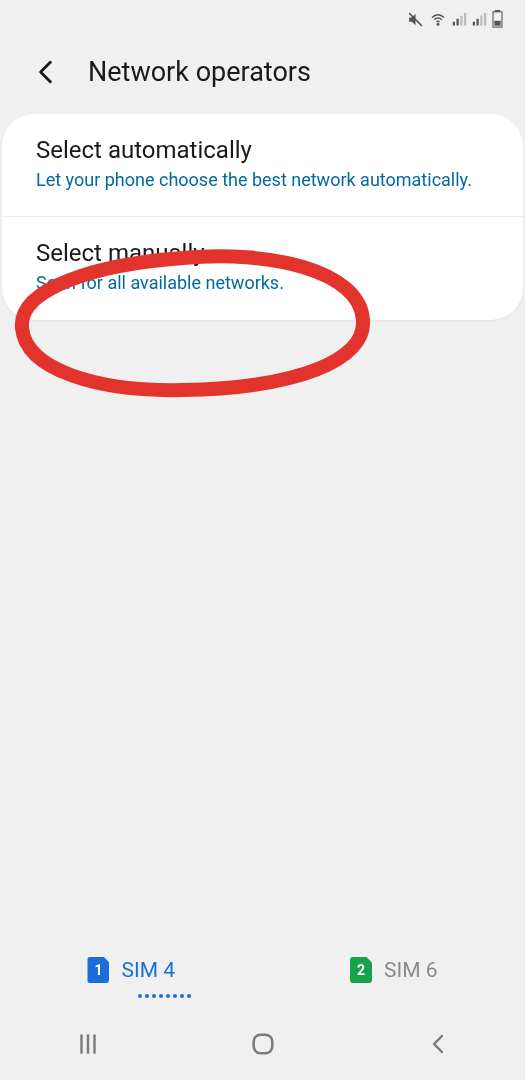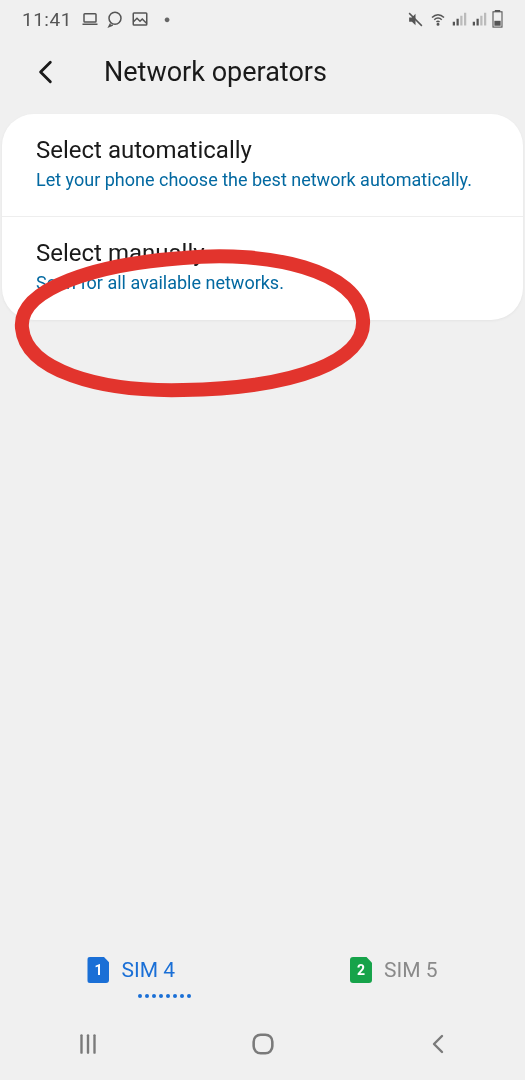--- a/index.html
+++ b/index.html
@@ -119,28 +119,6 @@
 <body>
 
 <div class="status-bar">
-  <div class="status-left">
-    <span class="status-time">11:41</span>
-    <span class="icn">
-      <svg width="18" height="18" viewBox="0 0 24 24" fill="none" stroke="#555" stroke-width="2">
-          <rect x="4" y="5" width="16" height="11" rx="1"></rect>
-          <path d="M2 19h20"></path>
-        </svg>
-    </span>
-    <span class="icn">
-      <svg width="18" height="18" viewBox="0 0 24 24" fill="none" stroke="#555" stroke-width="2">
-          <circle cx="12" cy="11" r="8"></circle>
-          <path d="M6 18l-2 4 5-2"></path>
-        </svg>
-    </span>
-    <span class="icn">
-      <svg width="18" height="18" viewBox="0 0 24 24" fill="none" stroke="#555" stroke-width="2">
-          <rect x="3" y="4" width="18" height="16" rx="1"></rect>
-          <path d="M3 16l5-5 4 4 3-3 6 6"></path>
-        </svg>
-    </span>
-    <span class="status-dot">●</span>
-  </div>
   <div class="status-right">
     <span class="icn">
       <svg width="17" height="17" viewBox="0 0 24 24" fill="#555">

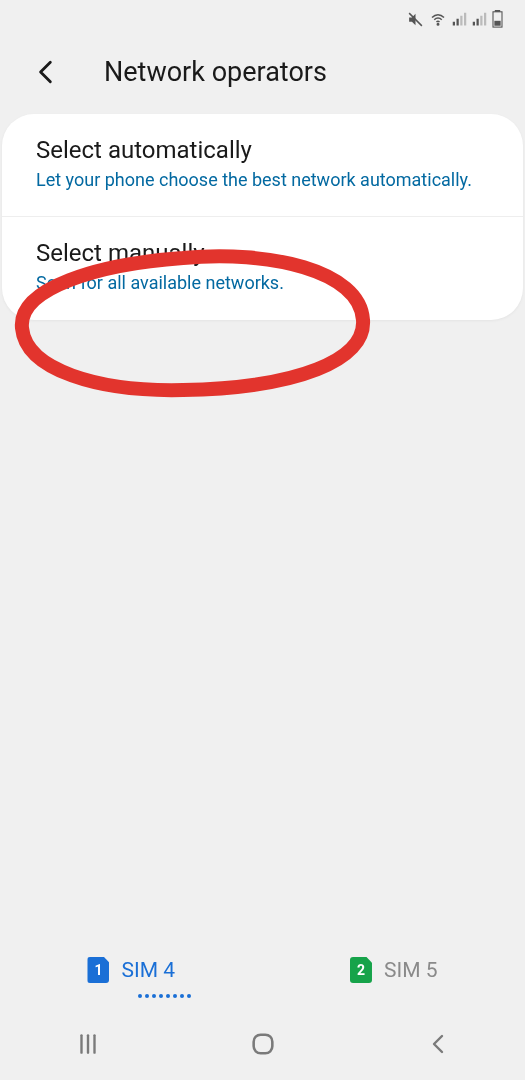--- a/index.html
+++ b/index.html
@@ -31,7 +31,7 @@
     display: flex;
     align-items: center;
     padding: 18px 20px 20px 32px;
-    gap: 44px;
+    gap: 28px;
   }
   .back-btn { width: 28px; height: 28px; display:flex; align-items:center; justify-content:center;}
   .page-title { font-size: 27px; color:#1a1a1a; font-weight:400;}

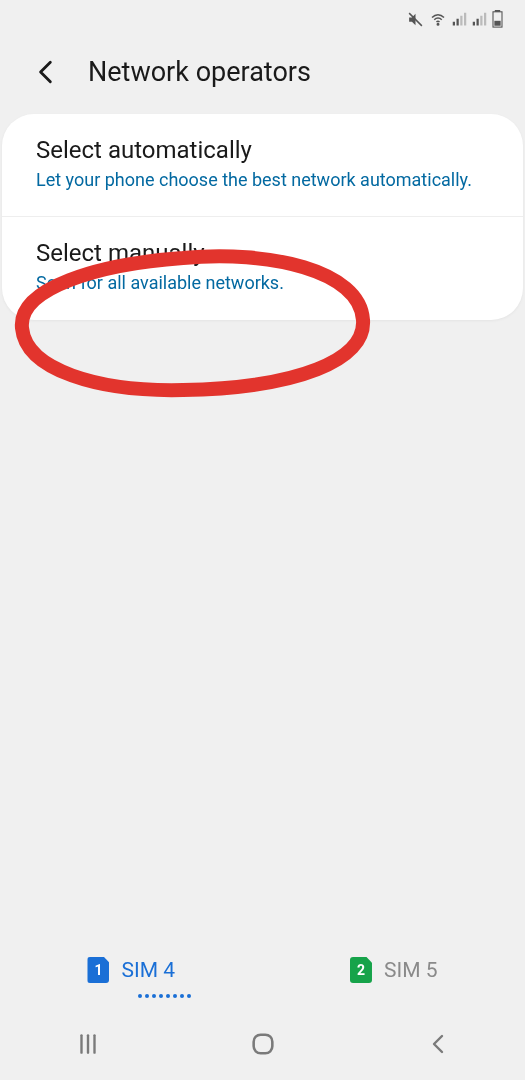--- a/index.html
+++ b/index.html
@@ -195,7 +195,7 @@
   </div>
   <div class="sim-tab inactive">
     <span class="sim-chip green">2</span>
-    <span>SIM 5</span>
+    <span>SIM 6</span>
   </div>
 </div>
 <div class="sim-underline">

